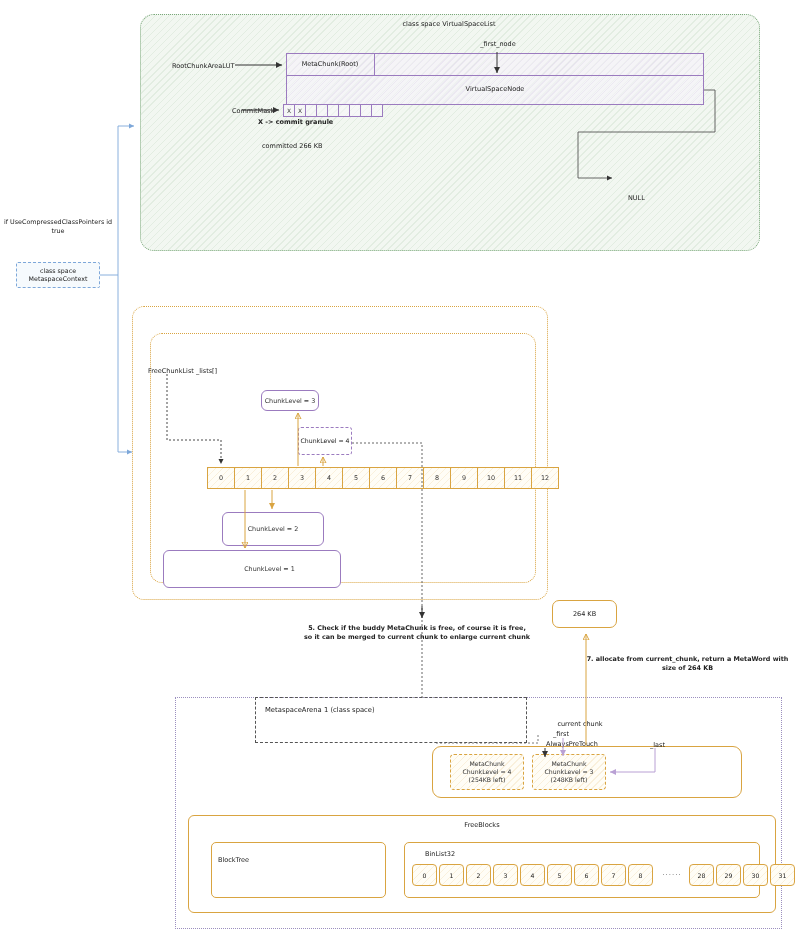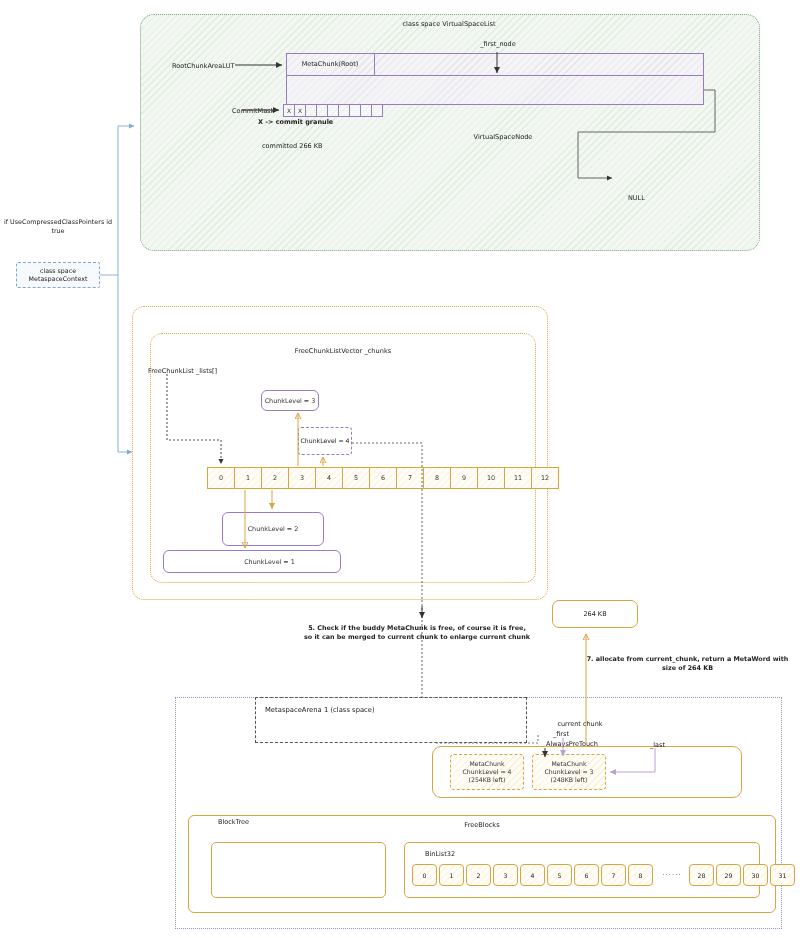--- a/index.html
+++ b/index.html
@@ -46,7 +46,7 @@
       repeating-linear-gradient(135deg, rgba(150,120,190,.10) 0 1px, rgba(0,0,0,0) 1px 5px),
       rgba(247,243,251,.6);
   }
-  #vsnode-lbl{left:294px;top:85px;width:418px;font-size:6.6px;margin-top:48px;}
+  #vsnode-lbl{left:286px;top:85px;width:418px;font-size:6.6px;}
 
   
   #cmask{left:283px;top:104px;display:flex;}

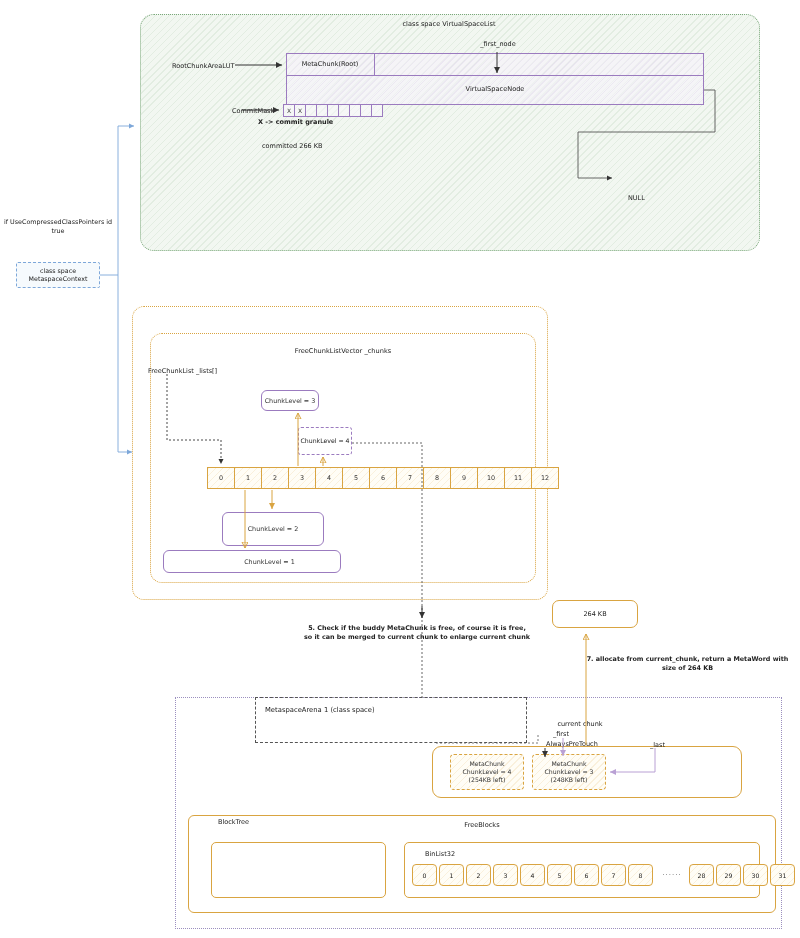--- a/index.html
+++ b/index.html
@@ -236,7 +236,6 @@
 
   <div class="abs" id="cm-box"></div>
   <div class="abs" id="fcv-box"></div>
-  <div class="lbl ctr" id="fcv-title">FreeChunkListVector _chunks</div>
   <div class="lbl" id="fcl-lbl">FreeChunkList _lists[]</div>
 
   <div class="abs" id="idxrow">

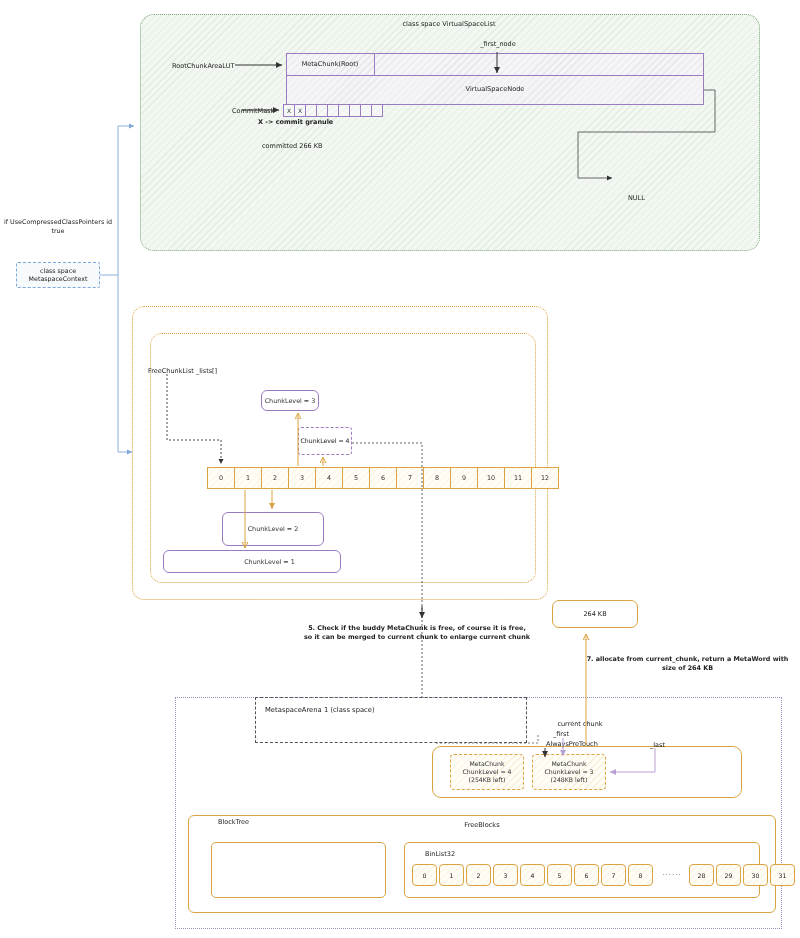--- a/index.html
+++ b/index.html
@@ -116,7 +116,7 @@
   }
   #lvl3{left:261px;top:390px;width:58px;height:21px;}
   #lvl2{left:222px;top:512px;width:102px;height:34px;}
-  #lvl1{left:163px;top:550px;width:178px;height:23px;padding-left:35px;}
+  #lvl1{left:163px;top:550px;width:178px;height:38px;padding-left:35px;}
   #lvl4{
     left:298px;top:427px;width:54px;height:28px;
     border:1px dashed #9b7bbf;border-radius:3px;background:#fff;

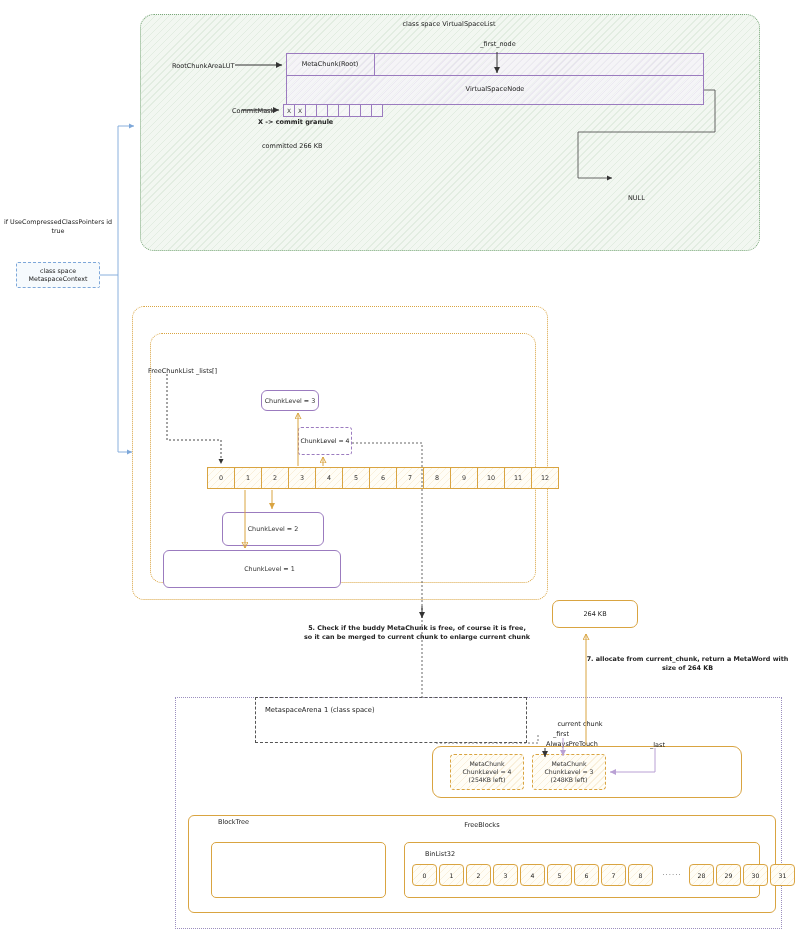--- a/index.html
+++ b/index.html
@@ -126,7 +126,7 @@
 
   
   #kb264{
-    left:552px;top:600px;width:86px;height:28px;
+    left:552px;top:600px;width:65px;height:28px;
     border:1px solid #d9a441;border-radius:7px;background:#fff;
     box-sizing:border-box;display:flex;align-items:center;justify-content:center;
     font-size:6.5px;

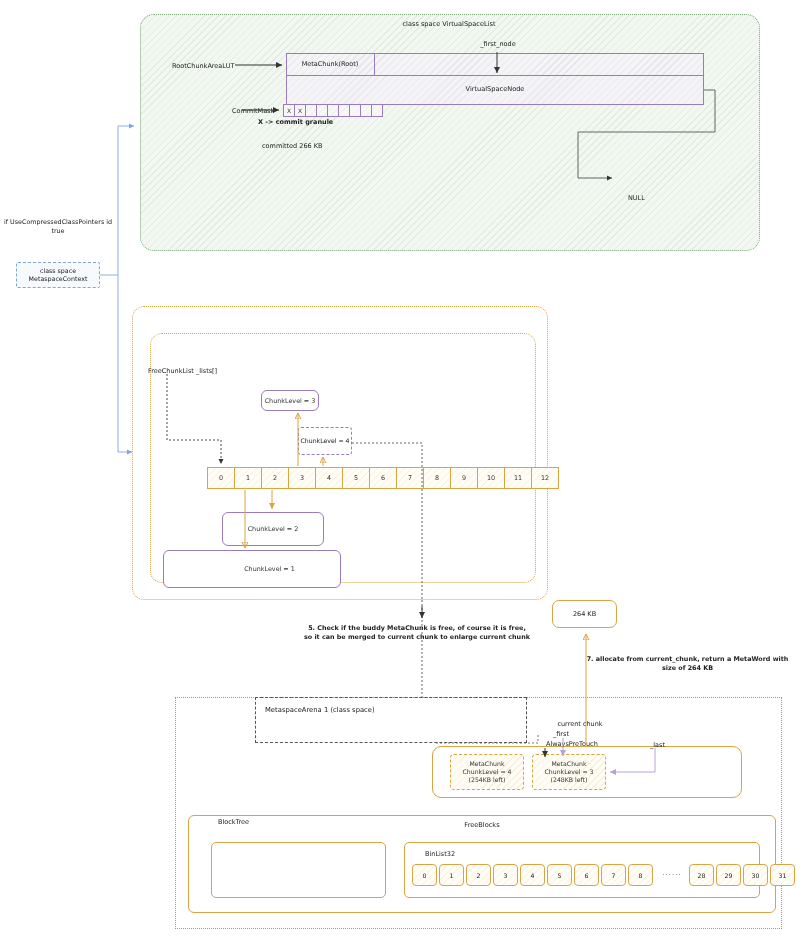--- a/index.html
+++ b/index.html
@@ -176,7 +176,7 @@
     left:211px;top:842px;width:175px;height:56px;
     border:1px solid #d9a441;border-radius:5px;box-sizing:border-box;
   }
-  #bt-lbl{left:218px;top:818px;text-align:right;}
+  #bt-lbl{left:218px;top:856px;text-align:right;}
   #bl-box{
     left:404px;top:842px;width:356px;height:56px;
     border:1px solid #d9a441;border-radius:5px;box-sizing:border-box;

